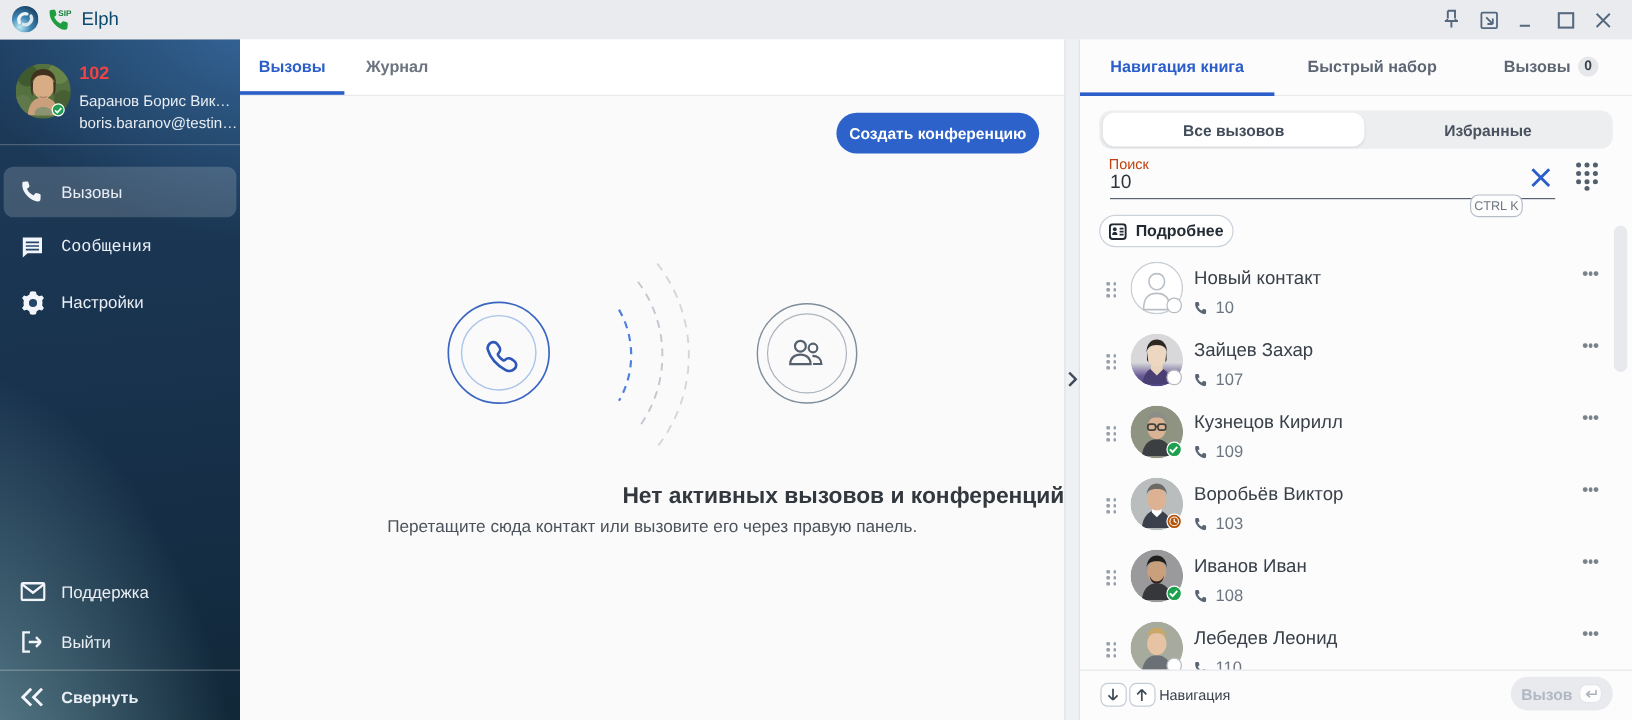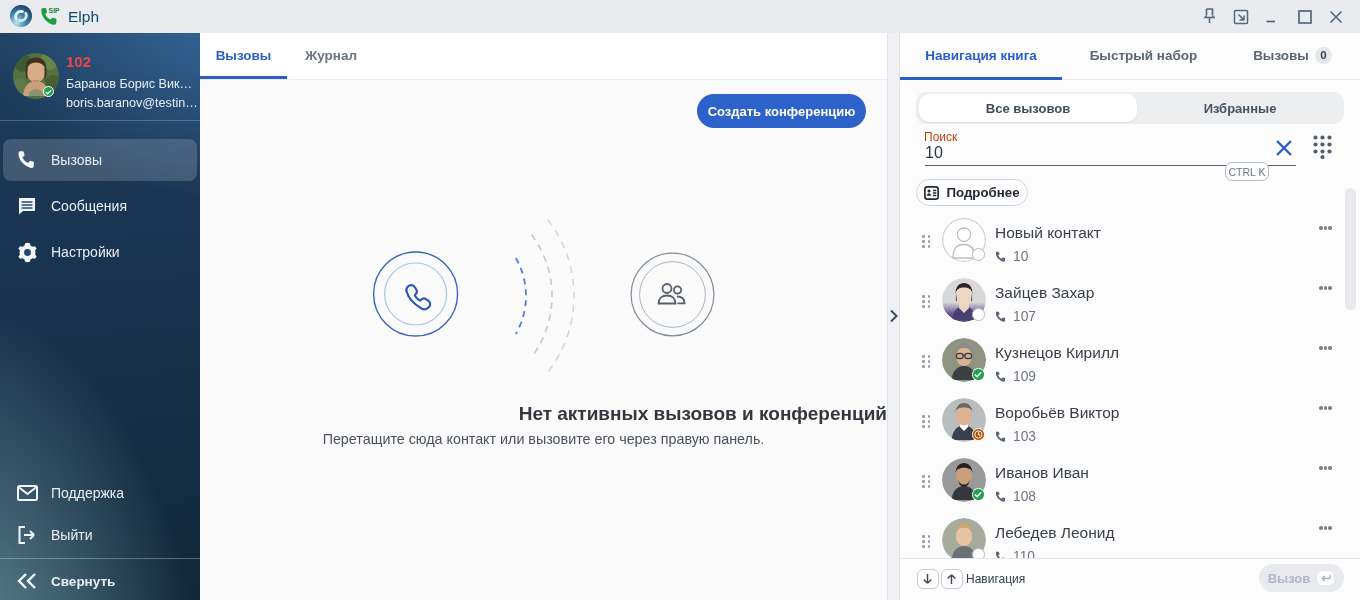--- a/index.html
+++ b/index.html
@@ -164,7 +164,7 @@
         <path d="M2 1.5 C2 1.5 6 1 6.4 1.5 C6.8 2.1 7.7 5 7.5 5.6 C7.3 6.2 5.5 7.2 5.5 7.2 C5.5 7.2 6.3 9.3 7.7 10.7 C9.1 12.1 11.2 12.9 11.2 12.9 C11.2 12.9 12.2 11.1 12.8 10.9 C13.4 10.7 16.3 11.6 16.7 12 C17.1 12.4 16.7 16.4 16.7 16.4 C16.7 16.4 16.4 18.3 13.9 17.9 C11.4 17.5 8.2 15.8 5.6 13.1 C3 10.4 1.7 7.2 1.6 4.7 C1.5 2.2 2 1.5 2 1.5 Z" fill="#f2f5f9"></path>
       </svg>
   </span>Вызовы</div>
-<div class="menuitem abs" style="top:185px;">
+<div class="menuitem abs" style="top:185px;font-family:Liberation Mono, monospace;">
   <span class="mico">
     <svg width="20" height="20" viewBox="0 0 20 20">
         <path d="M2 2 H18 V15 H6 L2 18.5 Z" fill="#f2f5f9"></path>

